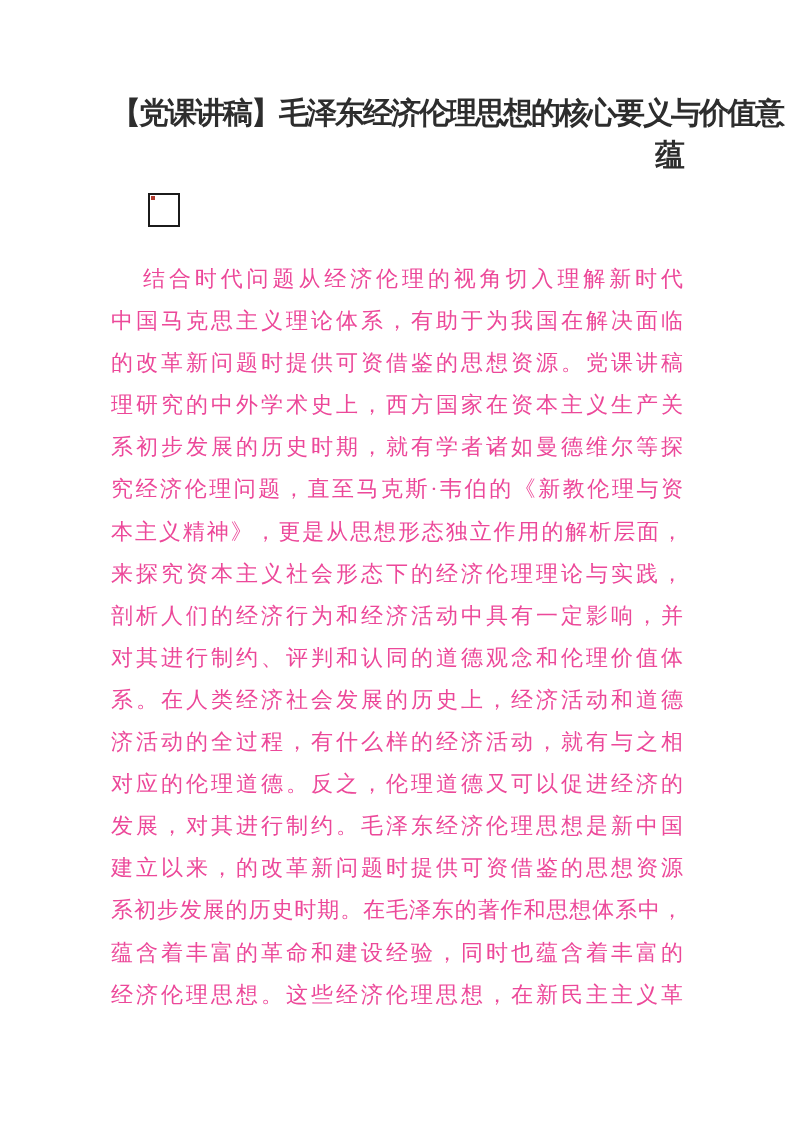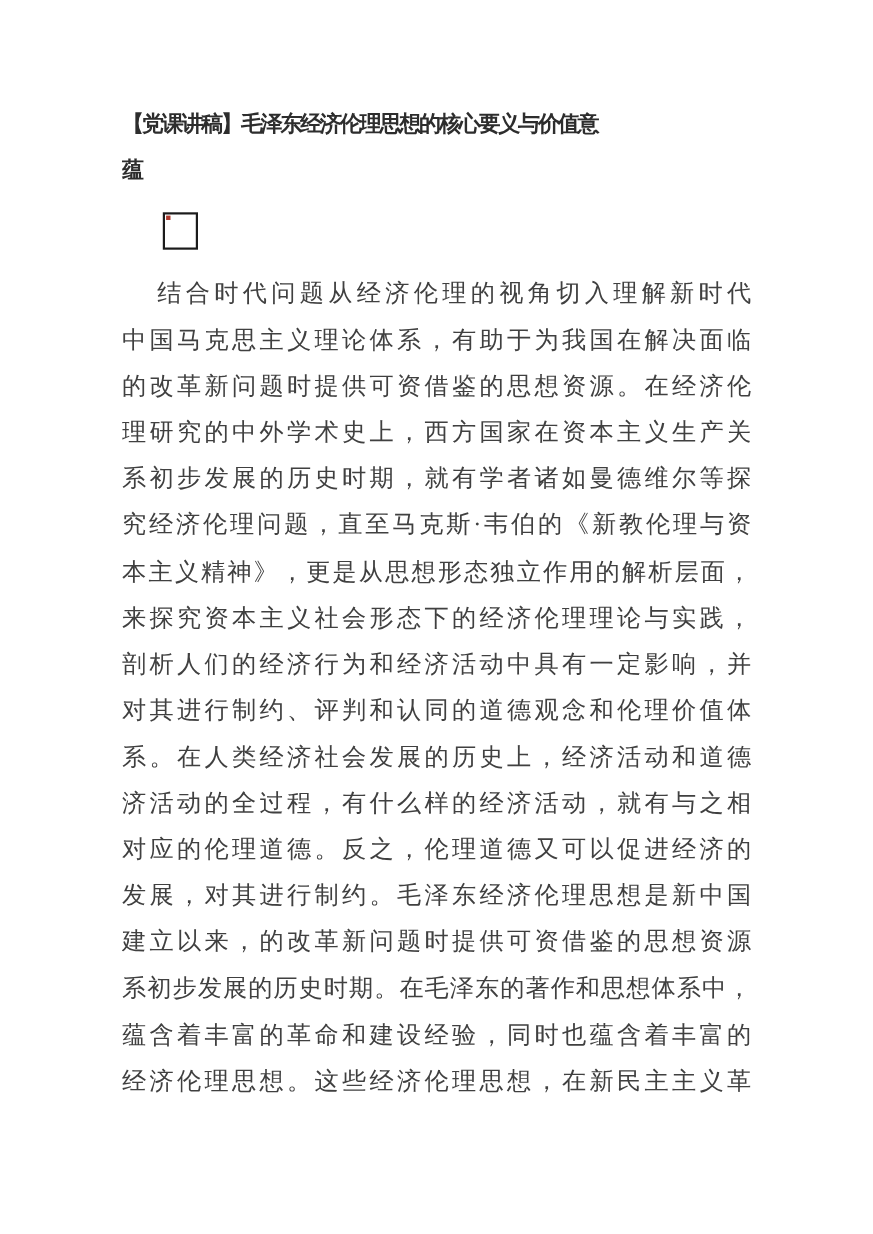--- a/index.html
+++ b/index.html
@@ -28,9 +28,9 @@
   .title-line {
     height: 42px;
     line-height: 42px;
-    font-size: 20px;
+    font-size: 30px;
     letter-spacing: -2px;
-    text-align: left;
+    text-align: right;
     white-space: nowrap;
   }
   

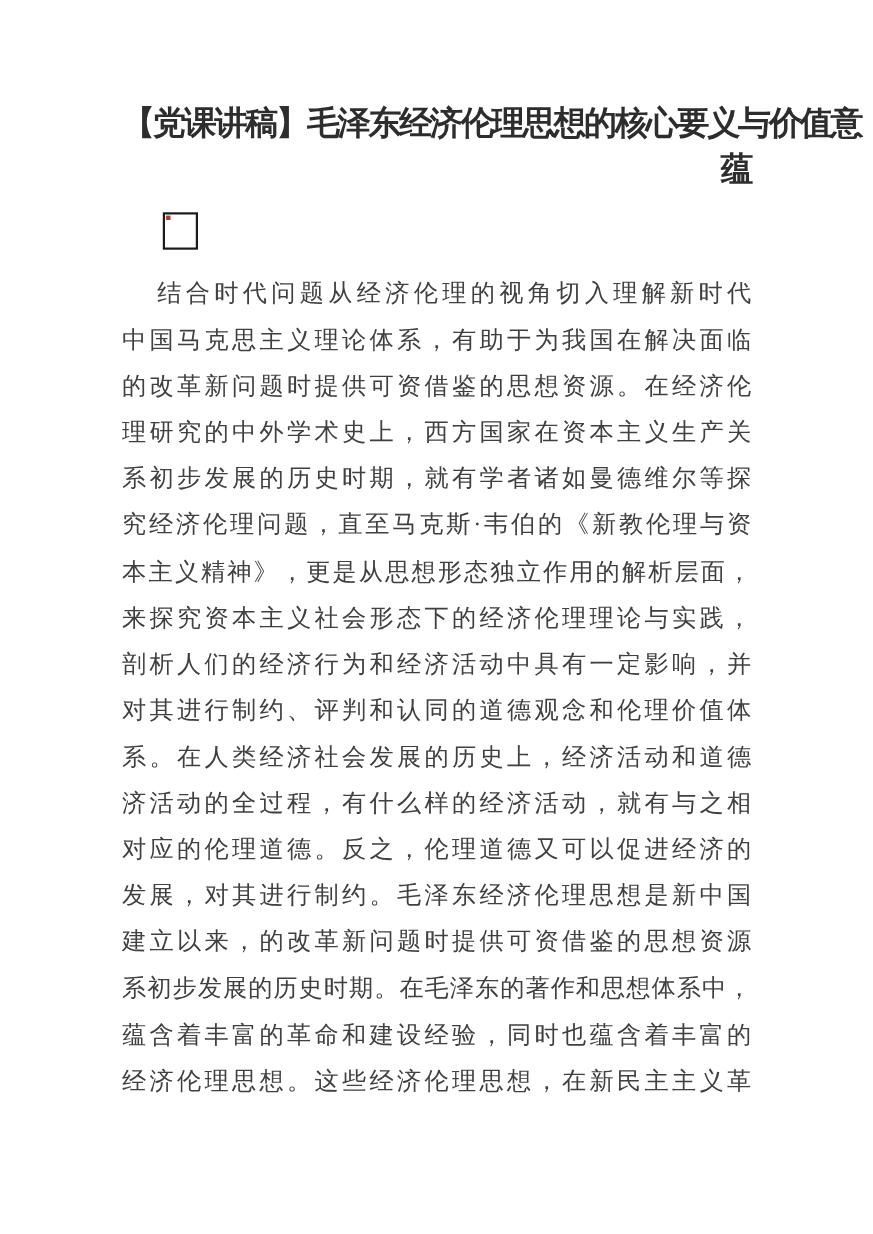--- a/index.html
+++ b/index.html
@@ -58,10 +58,10 @@
   }
   
   .doc-body {
-    margin-top: 15px;
+    margin-top: 27px;
     font-family: "Liberation Serif", "DejaVu Serif", serif;
     font-size: 22px;
-    color: #404040;
+    color: #ec4899;
   }
   .para-line {
     height: 42.1px;

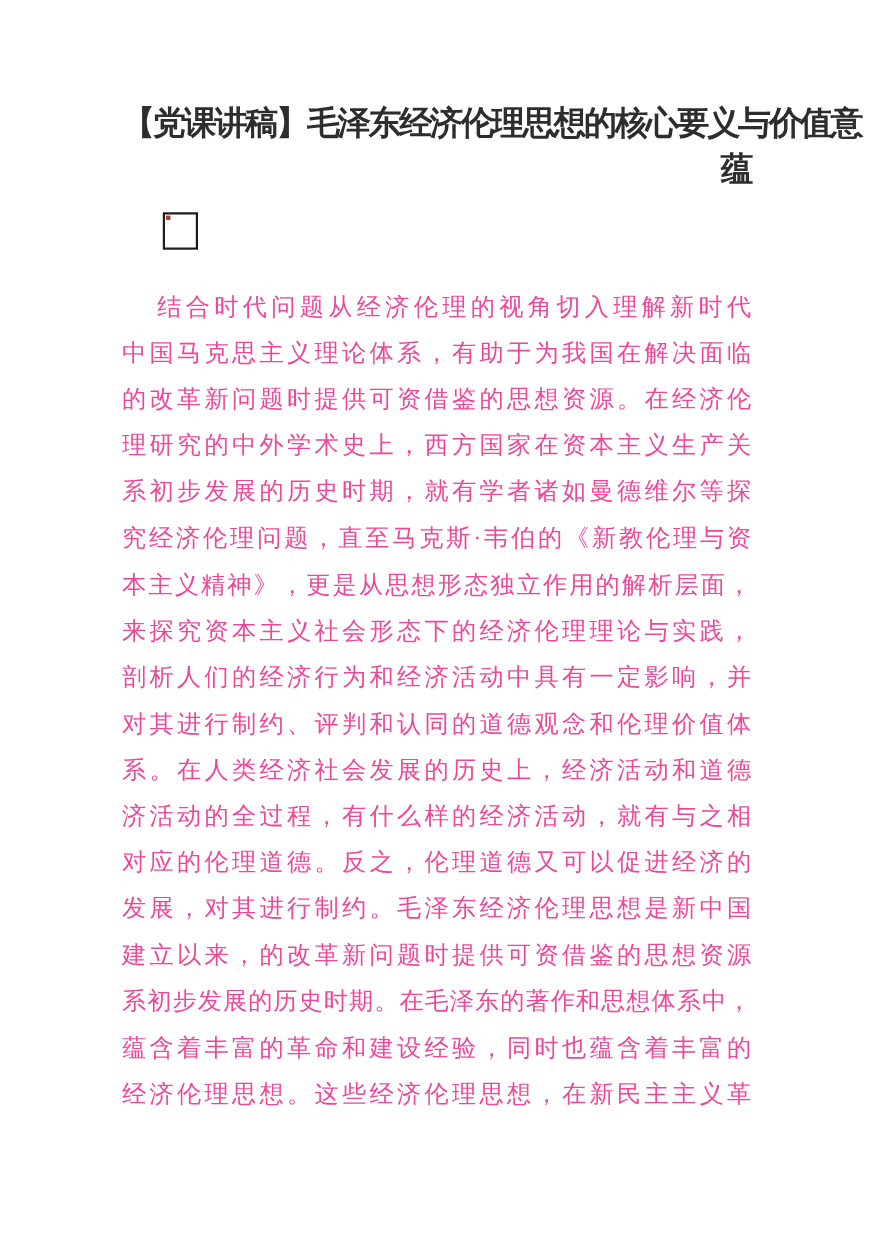--- a/index.html
+++ b/index.html
@@ -94,7 +94,7 @@
   <div class="doc-body">
     <div class="para-line first-line">结合时代问题从经济伦理的视角切入理解新时代</div>
     <div class="para-line">中国马克思主义理论体系，有助于为我国在解决面临</div>
-    <div class="para-line">的改革新问题时提供可资借鉴的思想资源。在经济伦</div>
+    <div class="para-line">的改革新问题时提供可资借鉴的思想资源。党课讲稿</div>
     <div class="para-line">理研究的中外学术史上，西方国家在资本主义生产关</div>
     <div class="para-line">系初步发展的历史时期，就有学者诸如曼德维尔等探</div>
     <div class="para-line">究经济伦理问题，直至马克斯·韦伯的《新教伦理与资</div>

